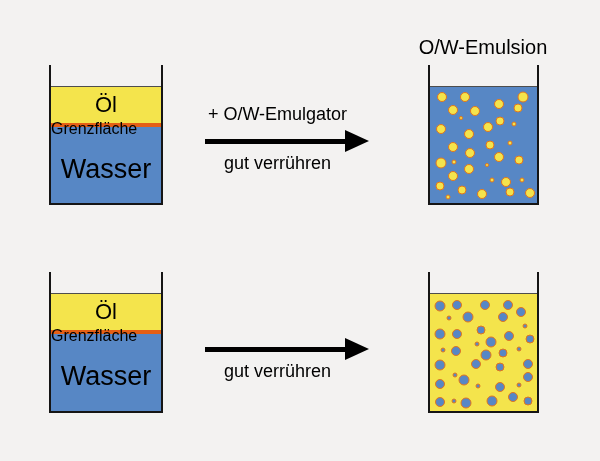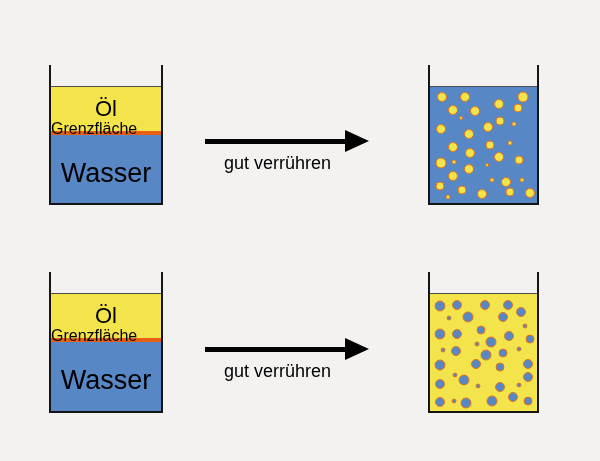--- a/index.html
+++ b/index.html
@@ -94,6 +94,7 @@
     <div class="arrow-label lbl-bottom">gut verrühren</div>
   </div>
 
+  <div class="title title-top">O/W-Emulsion</div>
 
   <div class="beaker emu-top">
     <div class="emulsion-liquid" style="background: rgb(87, 135, 197);">

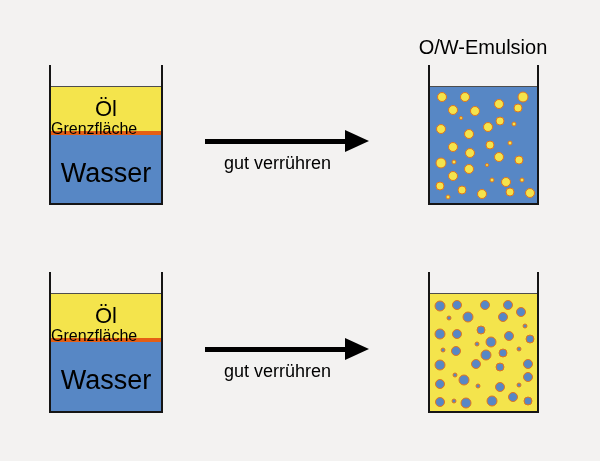--- a/index.html
+++ b/index.html
@@ -21,7 +21,7 @@
     border-top:1px solid #4d4d4d;
     display:flex;flex-direction:column;
   }
-  .layer-oil{height:44px;display:flex;align-items:center;justify-content:center;}
+  .layer-oil{height:36px;display:flex;align-items:center;justify-content:center;}
   .layer-interface{height:4px;}
   .layer-water{flex:1;display:flex;align-items:center;justify-content:center;padding-top:8px;box-sizing:border-box;}
   .oil-text{font-size:22px;line-height:1;}

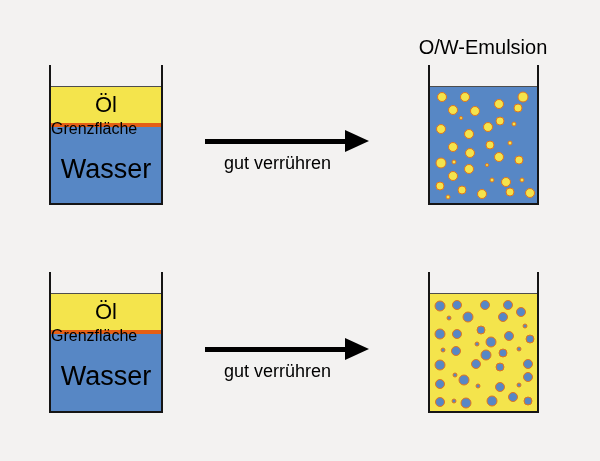--- a/index.html
+++ b/index.html
@@ -89,6 +89,7 @@
   </div>
 
   <div class="arrow-group arrow-top">
+    <div class="arrow-label lbl-top">+ O/W-Emulgator</div>
     <div class="shaft"></div>
     <div class="head"></div>
     <div class="arrow-label lbl-bottom">gut verrühren</div>

